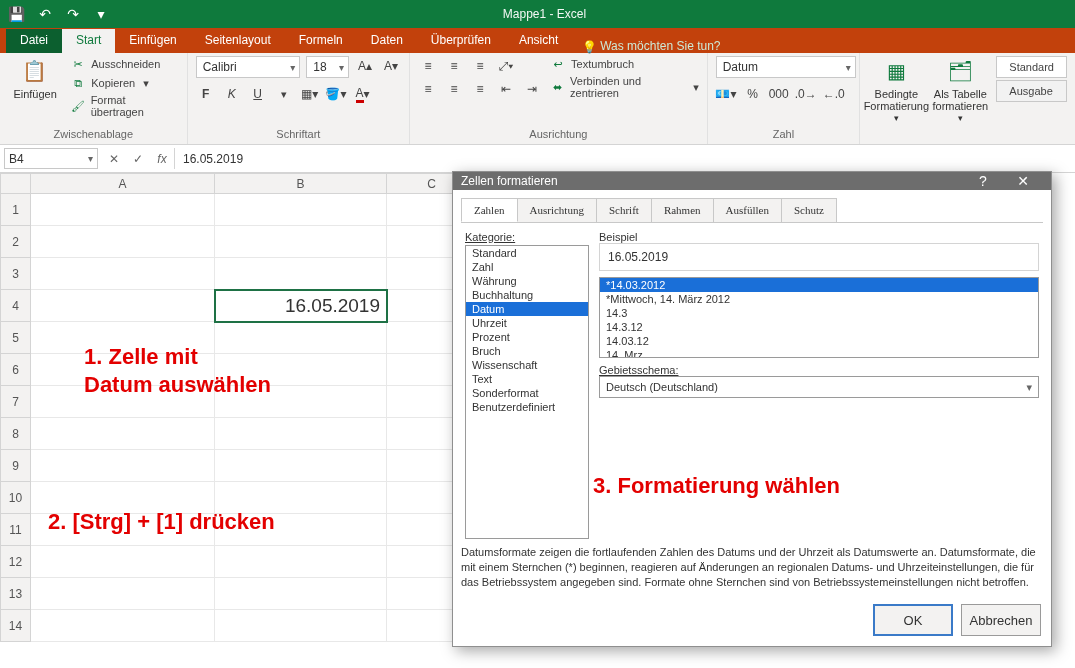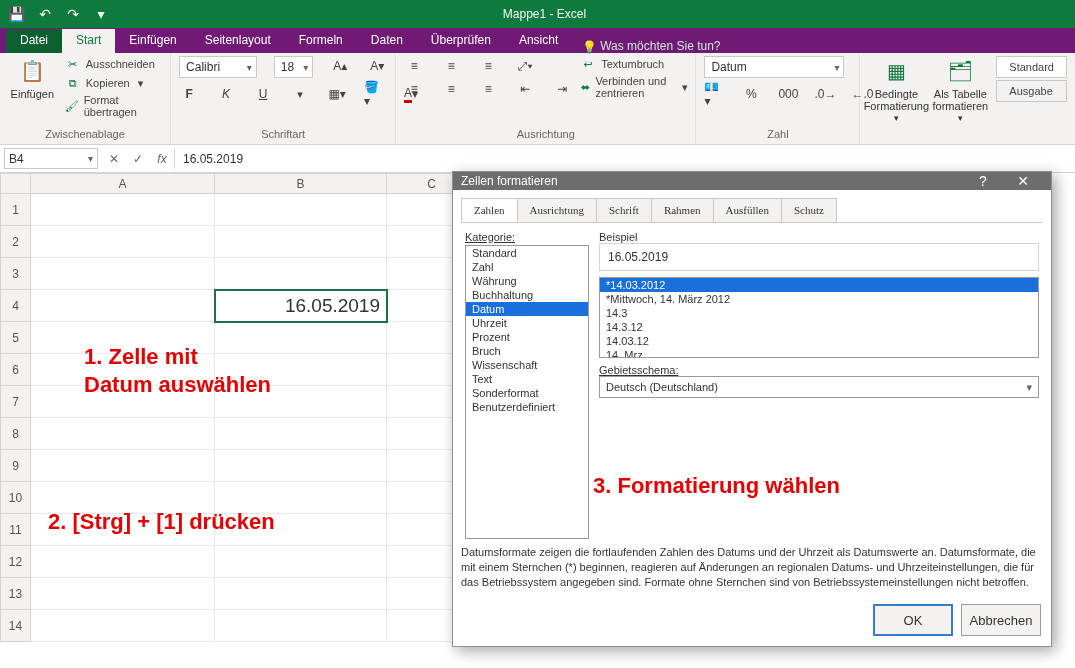--- a/index.html
+++ b/index.html
@@ -12,7 +12,7 @@
   .title-text { flex: 1; text-align: center; font-size: 12px; opacity: .95; padding-right: 100px; }
 
   
-  .tabs-row { height: 25px; background: #701a75; display: flex; align-items: flex-end; padding-left: 6px; gap: 0; color: #fff; font-size: 12px; }
+  .tabs-row { height: 25px; background: #c2410c; display: flex; align-items: flex-end; padding-left: 6px; gap: 0; color: #fff; font-size: 12px; }
   .tab { padding: 4px 14px 6px; cursor: pointer; }
   .tab.file { background: #0c5f2f; }
   .tab.active { background: #f3f2f1; color: #0f7a3d; }

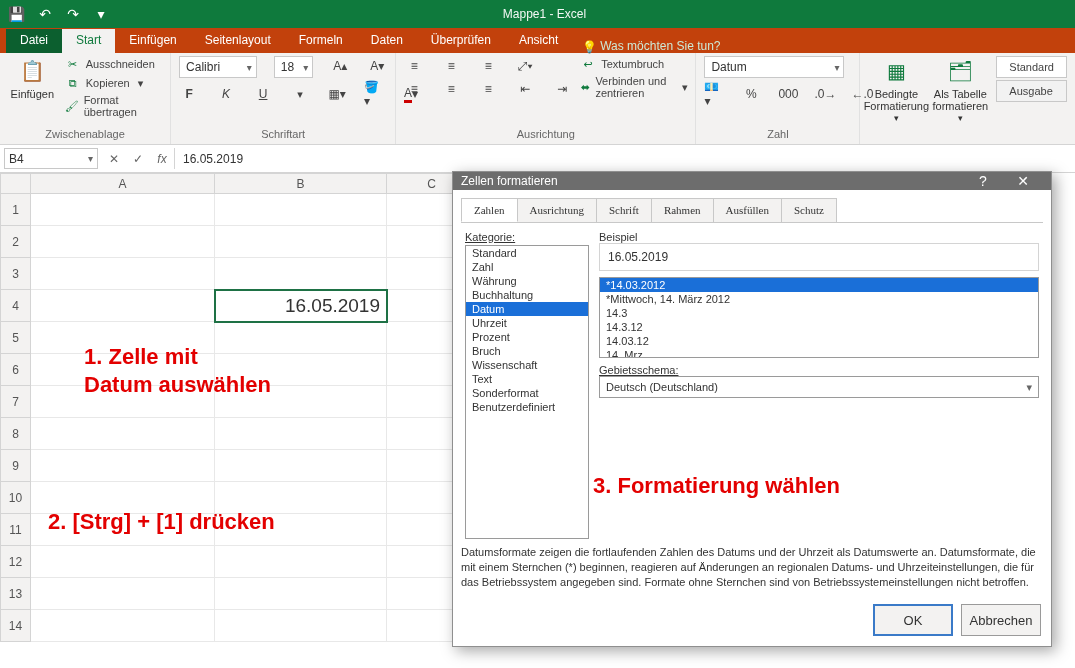--- a/index.html
+++ b/index.html
@@ -31,7 +31,7 @@
   .small-ico { width:16px; height:16px; display:inline-flex; align-items:center; justify-content:center; color:#0f7a3d; }
   .font-select { height:22px; border:1px solid #c8c8c8; background:#fff; padding: 0 18px 0 6px; font-size:12px; display:flex; align-items:center; position:relative;}
   .font-select::after{content:'▾'; position:absolute; right:4px; color:#666; font-size:10px;}
-  .btnrow { display:flex; gap:17px; }
+  .btnrow { display:flex; gap:6px; }
   .t-btn { min-width:20px; height:20px; display:inline-flex; align-items:center; justify-content:center; font-size:12px; color:#444; }
   .t-btn.small{font-size:11px;}
 

